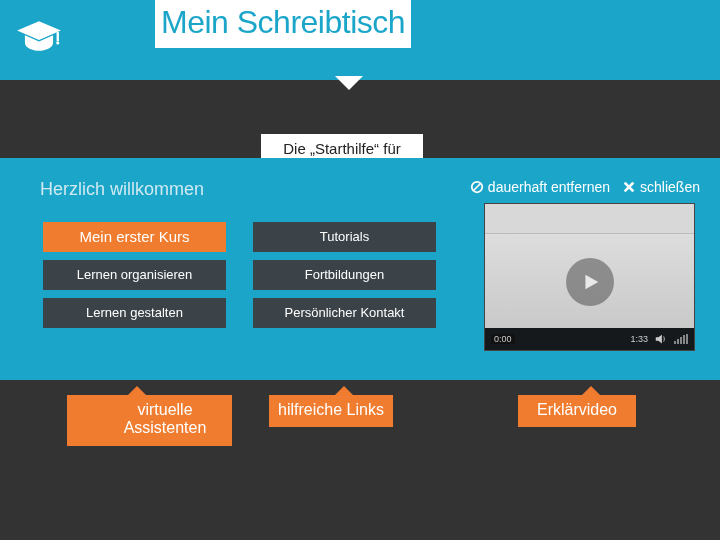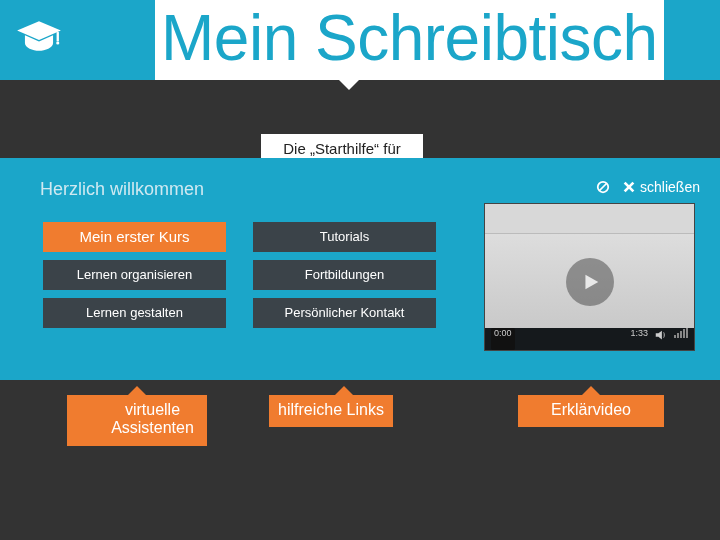--- a/index.html
+++ b/index.html
@@ -7,7 +7,7 @@
   .stage { position: relative; width: 720px; height: 540px; background: #333; }
   .top-bar { position: absolute; left: 0; top: 0; width: 100%; height: 80px; background: #1ba6c9; }
   .cap-icon { position: absolute; left: 14px; top: 18px; width: 50px; height: 40px; color: #fff; }
-  .title { position: absolute; left: 155px; top: 0px; font-size: 64px; font-weight: 300; color: #1ba6c9; background: #fff; padding: 6px 6px 10px 6px; line-height: 1; letter-spacing: -0.5px; }
+  .title { position: absolute; left: 155px; top: 0px; font-size: 32px; font-weight: 300; color: #1ba6c9; background: #fff; padding: 6px 6px 10px 6px; line-height: 1; letter-spacing: -0.5px; }
   .title-pointer { position: absolute; left: 335px; top: 76px; width: 0; height: 0; border-left: 14px solid transparent; border-right: 14px solid transparent; border-top: 14px solid #fff; }
   .blue-panel { position: absolute; left: 0; top: 158px; width: 100%; height: 222px; background: #1ba6c9; }
   .welcome { position: absolute; left: 40px; top: 179px; color: #cfe9f1; font-size: 18px; font-weight: 300; }

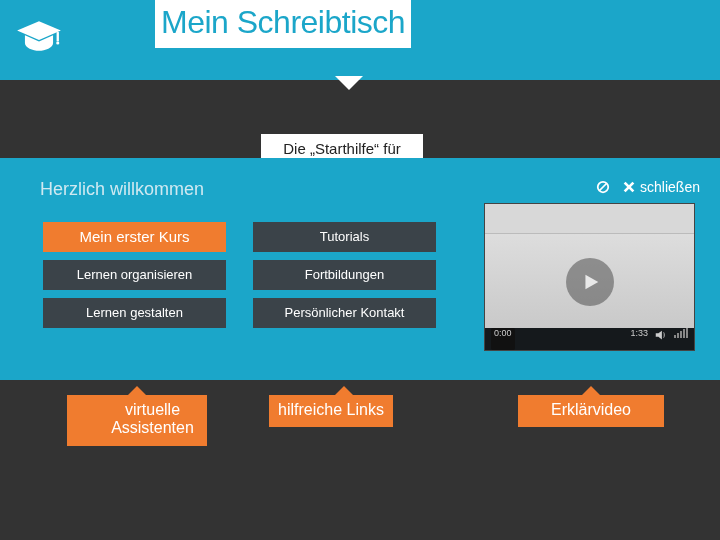--- a/index.html
+++ b/index.html
@@ -79,6 +79,7 @@
             <line x1="4" y1="12" x2="12" y2="4"></line>
           </svg>
       </span>
+      <span>dauerhaft entfernen</span>
     </div>
     <div class="act">
       <span class="ico">

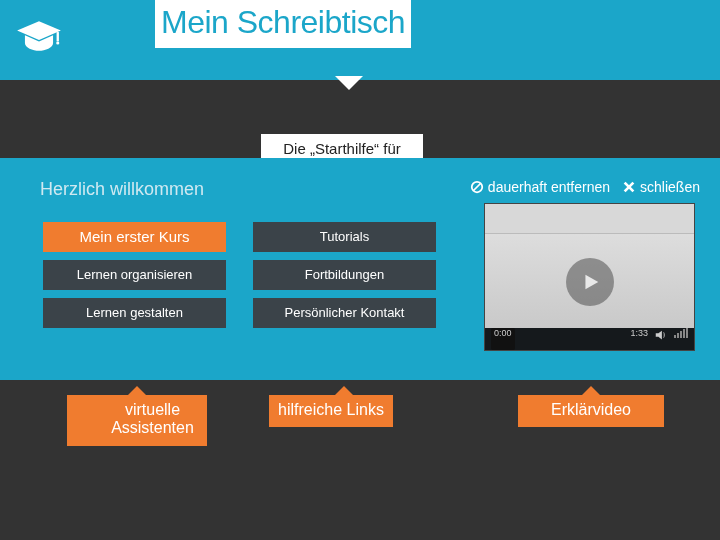--- a/index.html
+++ b/index.html
@@ -27,7 +27,7 @@
   .video-body { width: 100%; height: 95px; background: linear-gradient(#ddd,#c9c9c9); position: relative; }
   .play { position: absolute; left: 50%; top: 50%; width: 48px; height: 48px; margin-left: -24px; margin-top: -24px; border-radius: 50%; background: rgba(80,80,80,0.55); display: flex; align-items: center; justify-content: center; cursor: pointer; }
   .play svg { width: 22px; height: 22px; fill: #e8e8e8; }
-  .video-controls { position: absolute; left:0; bottom:0; width: 100%; height: 22px; background: #15191c; display: flex; padding: 0 6px; font-size: 9px; color: #ccc; gap: 6px; }
+  .video-controls { position: absolute; left:0; bottom:0; width: 100%; height: 22px; background: #15191c; display: flex; align-items: center; padding: 0 6px; font-size: 9px; color: #ccc; gap: 6px; }
   .tbadge { background: #111; padding: 0 3px; border-radius: 2px; }
   .vol { width: 14px; height: 14px; }
   .bars { display: flex; align-items: flex-end; gap: 1px; height: 10px; }

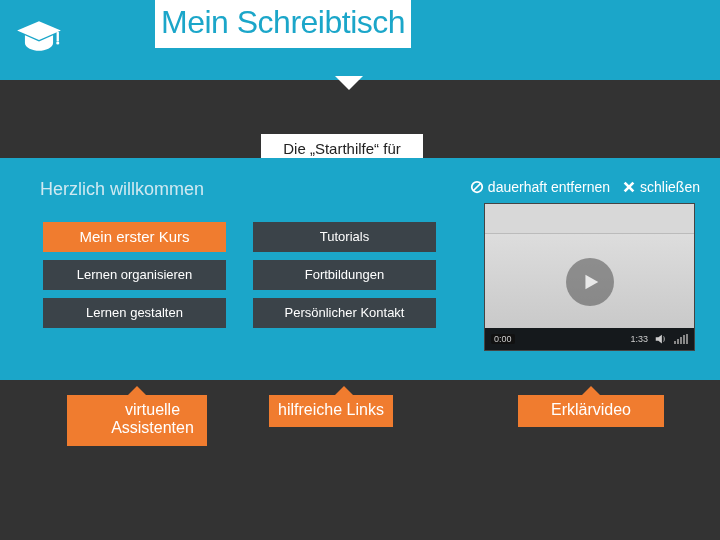--- a/index.html
+++ b/index.html
@@ -34,7 +34,7 @@
   .bars span { width: 2px; background: #888; }
   .label-box { position: absolute; background: #f07c2f; color: #fff; font-size: 16px; text-align: center; padding: 6px 8px 8px 8px; line-height: 1.15; }
   .label-pointer { position: absolute; width: 0; height: 0; border-left: 10px solid transparent; border-right: 10px solid transparent; border-bottom: 10px solid #f07c2f; }
-  .lab1 { left: 67px; top: 395px; width: 140px; padding-left: 39px; }
+  .lab1 { left: 67px; top: 395px; width: 165px; padding-left: 39px; }
   .lp1 { left: 127px; top: 386px; }
   .lab2 { left: 269px; top: 395px; width: 124px; }
   .lp2 { left: 334px; top: 386px; }

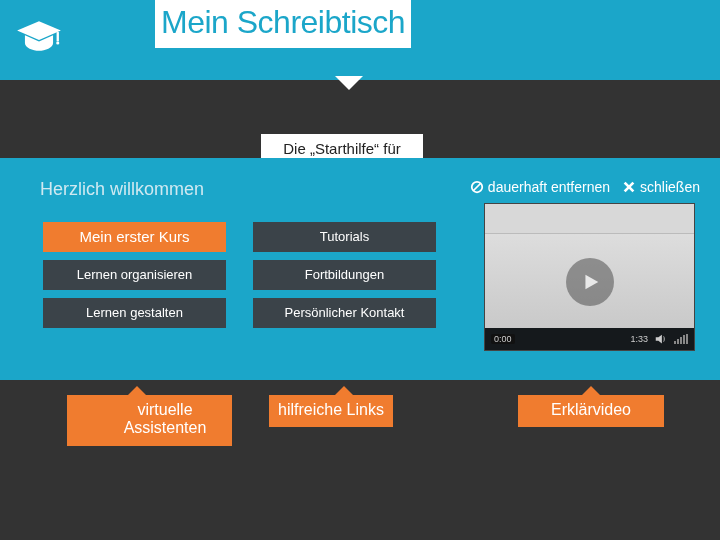--- a/index.html
+++ b/index.html
@@ -38,7 +38,7 @@
   .lp1 { left: 127px; top: 386px; }
   .lab2 { left: 269px; top: 395px; width: 124px; }
   .lp2 { left: 334px; top: 386px; }
-  .lab3 { left: 518px; top: 395px; width: 146px; }
+  .lab3 { left: 518px; top: 395px; width: 118px; }
   .lp3 { left: 581px; top: 386px; }
   .vspacer { flex: 1; }
 </style>

